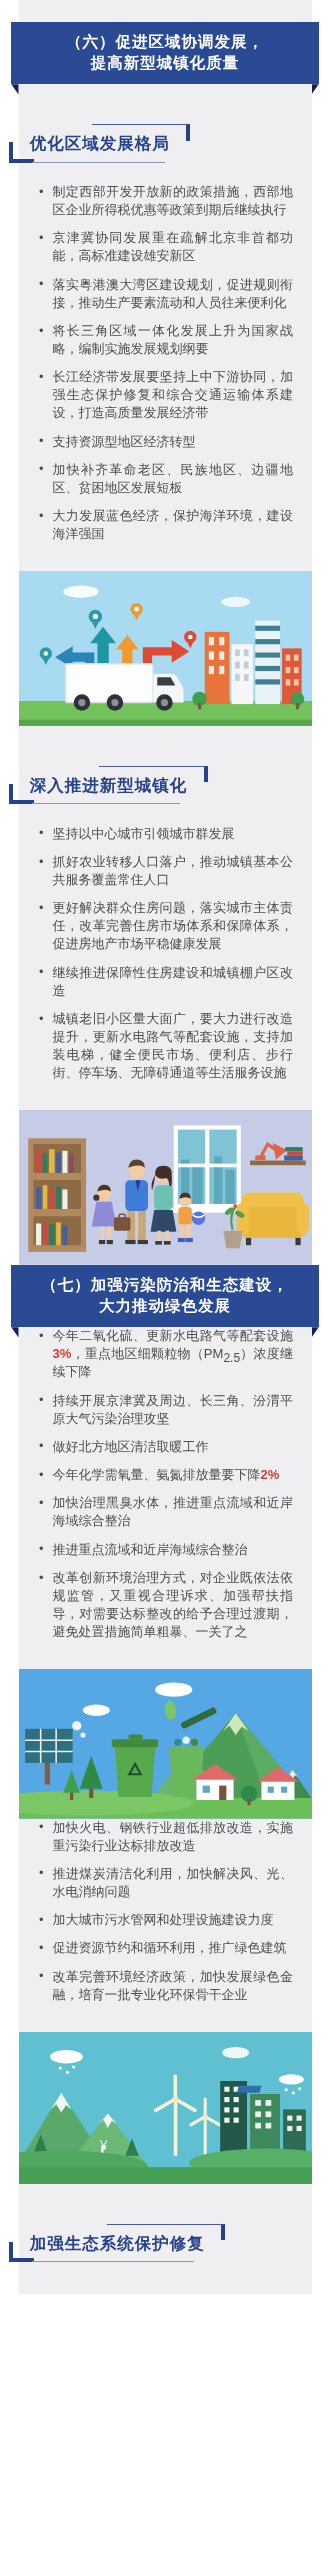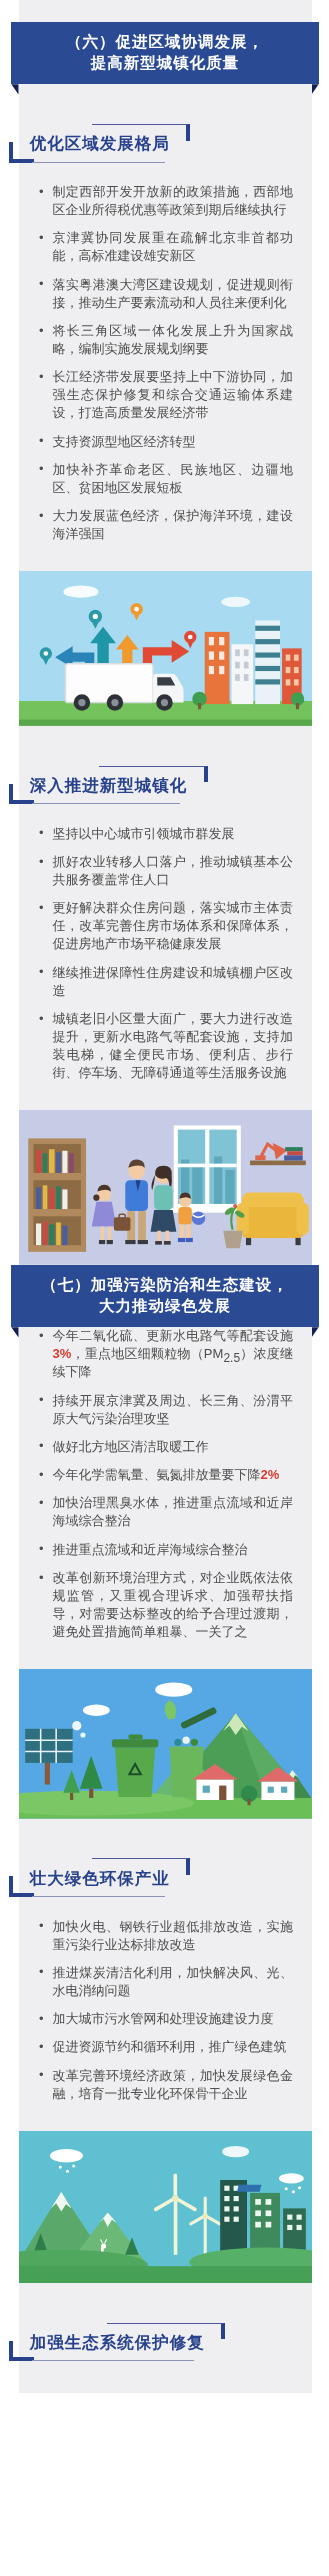--- a/index.html
+++ b/index.html
@@ -291,14 +291,6 @@
       </svg>
     </figure>
 
-    <div class="subwrap">
-      <div class="subhead">
-        <span class="br-tr"></span>
-        <span class="br-bl"></span>
-        <span class="br-ul"></span>
-        <span class="sh-text">壮大绿色环保产业</span>
-      </div>
-    </div>
     <ul class="bullets">
       <li><span>加快火电、钢铁行业超低排放改造，实施重污染行业达标排放改造</span></li>
       <li><span>推进煤炭清洁化利用，加快解决风、光、水电消纳问题</span></li>

